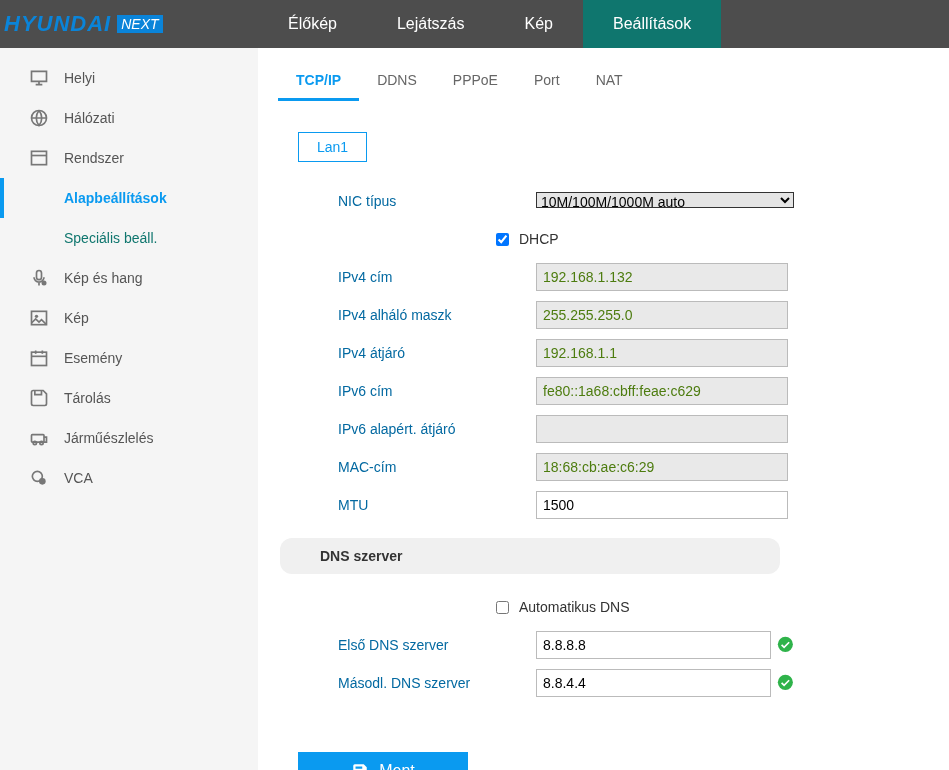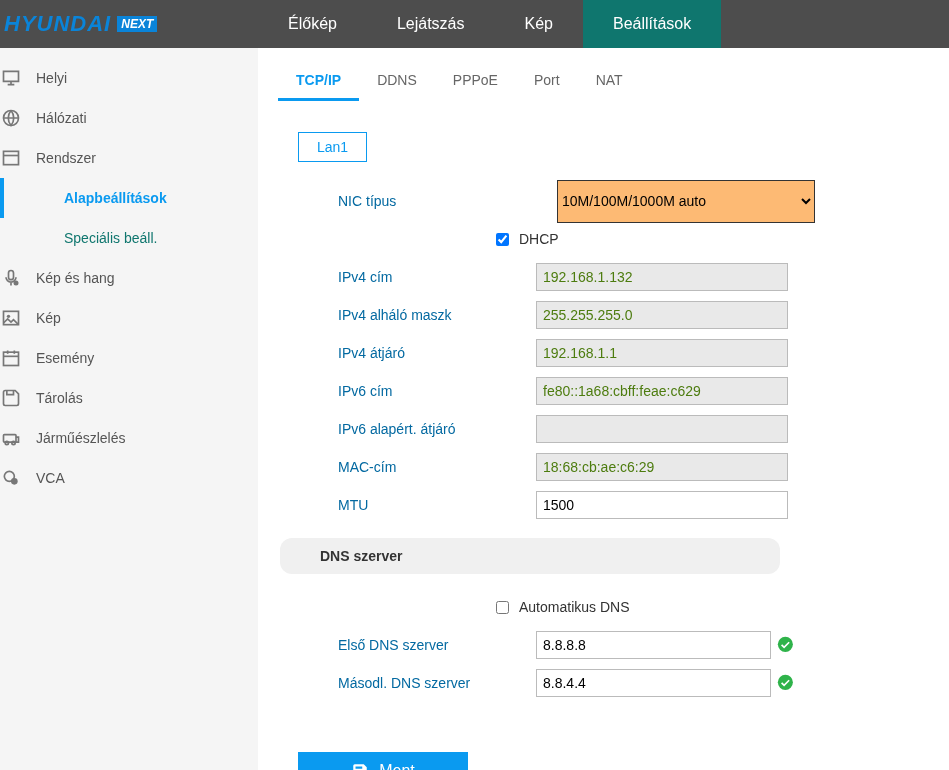--- a/index.html
+++ b/index.html
@@ -7,7 +7,7 @@
   .header { background: #4d4d4d; height: 48px; display: flex; align-items: center; }
   .logo { display: flex; align-items: center; padding-left: 4px; width: 258px; }
   .logo-text { color: #0a84d9; font-weight: bold; font-style: italic; font-size: 22px; letter-spacing: 1px; }
-  .logo-badge { background: #0a84d9; color: #fff; font-size: 12px; font-style: italic; font-weight: bold; padding: 1px 4px; margin-left: 6px; }
+  .logo-badge { background: #0a84d9; color: #fff; font-size: 14px; font-style: italic; font-weight: normal; padding: 1px 4px; margin-left: 6px; }
   .topnav { display: flex; flex: 1; height: 100%; }
   .topnav-item { display: flex; align-items: center; justify-content: center; color: #fff; font-size: 16px; padding: 0 30px; cursor: pointer; }
   .topnav-item.active { background: #0f766e; }

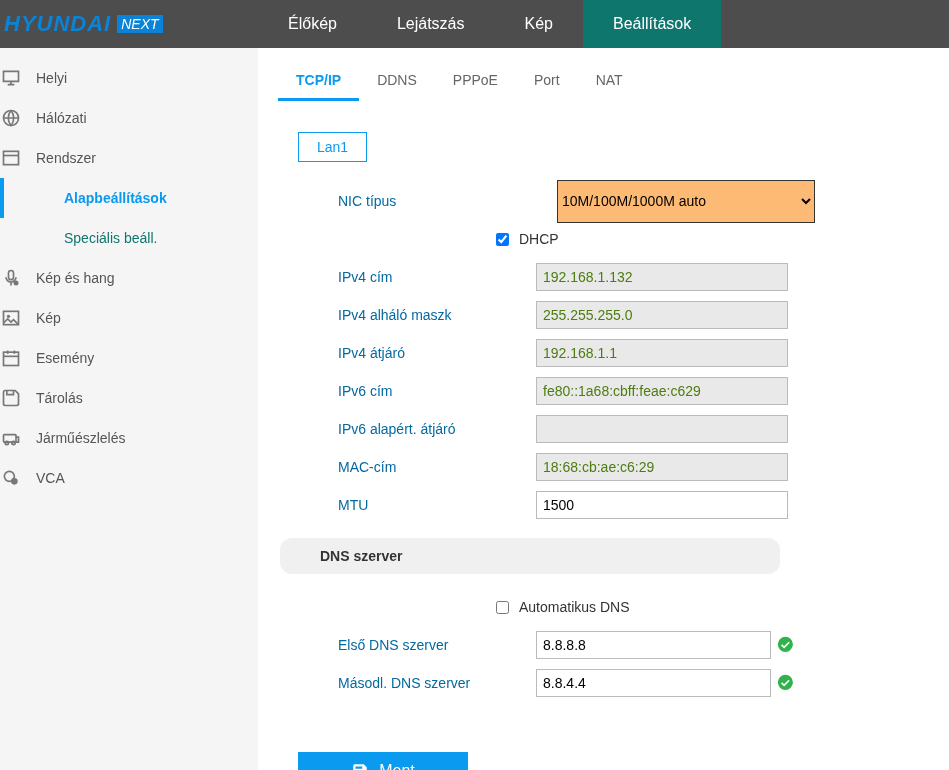--- a/index.html
+++ b/index.html
@@ -13,7 +13,7 @@
   .topnav-item.active { background: #0f766e; }
   .main { display: flex; }
   .sidebar { width: 258px; background: #f5f5f5; min-height: 722px; padding-top: 10px; }
-  .side-item { display: flex; align-items: center; height: 40px; color: #555; cursor: pointer; }
+  .side-item { display: flex; align-items: center; height: 40px; padding-left: 28px; color: #555; cursor: pointer; }
   .side-item .icon { width: 22px; height: 22px; margin-right: 14px; display: inline-flex; align-items: center; justify-content: center; }
   .side-item .icon svg { fill: #777; }
   .side-sub { display: flex; align-items: center; height: 40px; padding-left: 64px; color: #0f766e; cursor: pointer; }

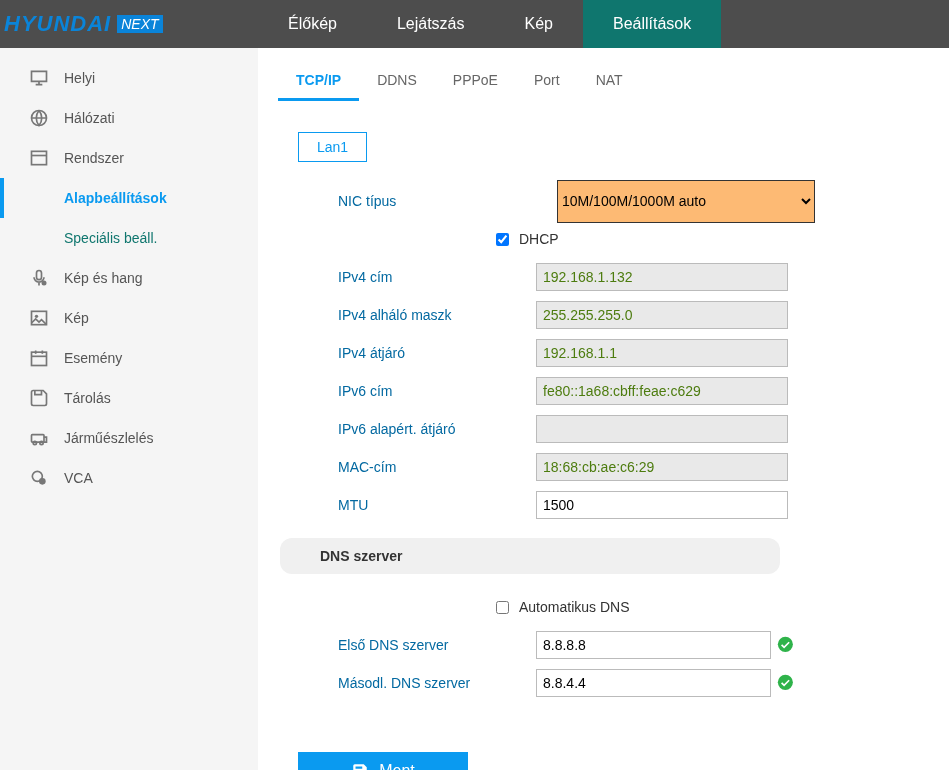--- a/index.html
+++ b/index.html
@@ -29,7 +29,7 @@
   .row-input { width: 258px; }
   input[type="text"] { width: 252px; height: 28px; border: 1px solid #bbb; padding: 0 6px; font-size: 14px; }
   input[type="text"].readonly { background: #e9e9e9; color: #4d7c0f; }
-  select { width: 258px; height: 43px; border: 1px solid #333; font-size: 14px; background: #fdba74; margin-left: 21px; }
+  select { width: 258px; height: 16px; border: 1px solid #333; font-size: 14px; background: #e5e5e5; }
   .checkbox-row { display: flex; align-items: center; height: 38px; padding-left: 198px; }
   .checkbox-row input { margin-right: 10px; }
   .section-header { background: #f0f0f0; height: 36px; display: flex; align-items: center; padding-left: 40px; font-weight: bold; width: 500px; margin: 14px 0 14px -18px; border-radius: 12px; }

